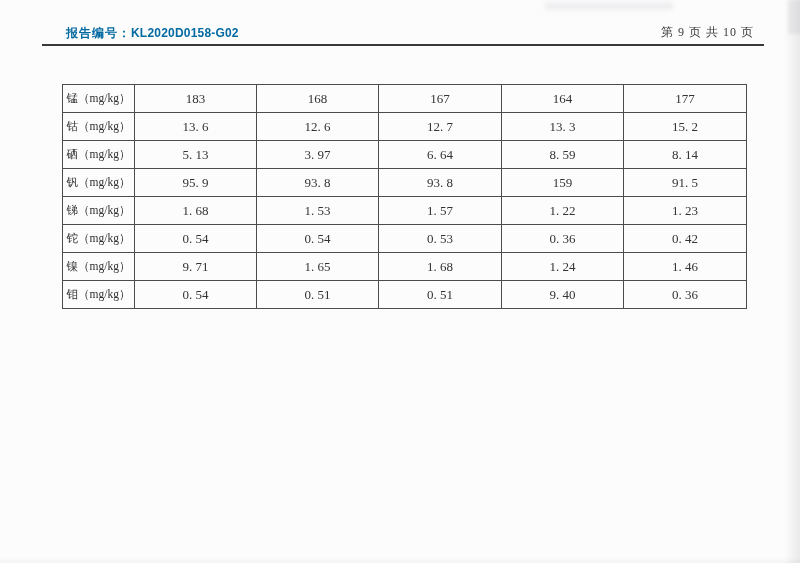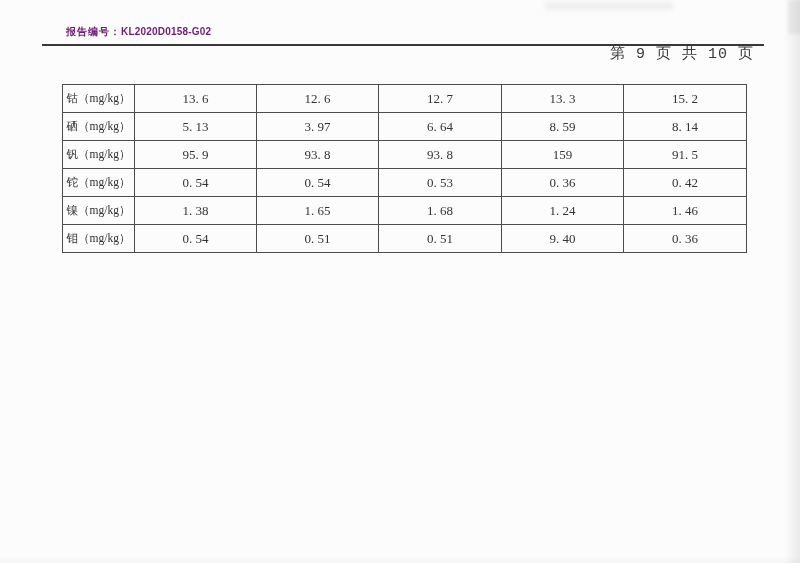--- a/index.html
+++ b/index.html
@@ -36,7 +36,7 @@
   
   .header-left {
     position: absolute; left: 66px; top: 25px;
-    font-size: 10px; color: #701a75; white-space: nowrap;
+    font-size: 12px; color: #0369a1; white-space: nowrap;
   }
   .header-left .report-label {
     font-family: "Liberation Serif", "DejaVu Serif", serif;

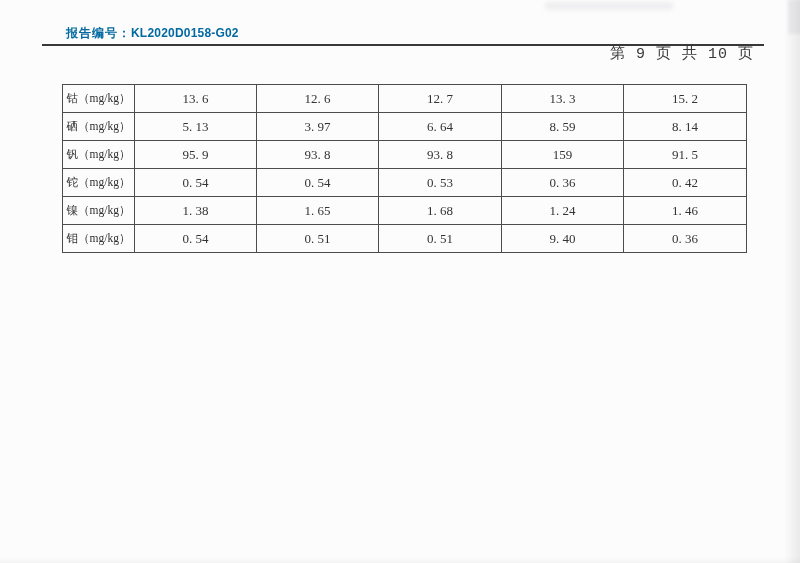--- a/index.html
+++ b/index.html
@@ -47,8 +47,8 @@
     font-weight: bold; letter-spacing: 0.2px;
   }
   .header-right {
-    position: absolute; right: 46px; top: 44px;
-    font-size: 15px; color: #3a3a3a; letter-spacing: 1px; white-space: nowrap; font-family: Liberation Mono, monospace;
+    position: absolute; right: 46px; top: 24px;
+    font-size: 12px; color: #3a3a3a; letter-spacing: 1px; white-space: nowrap;
   }
   .header-rule {
     position: absolute; left: 42px; top: 44px;

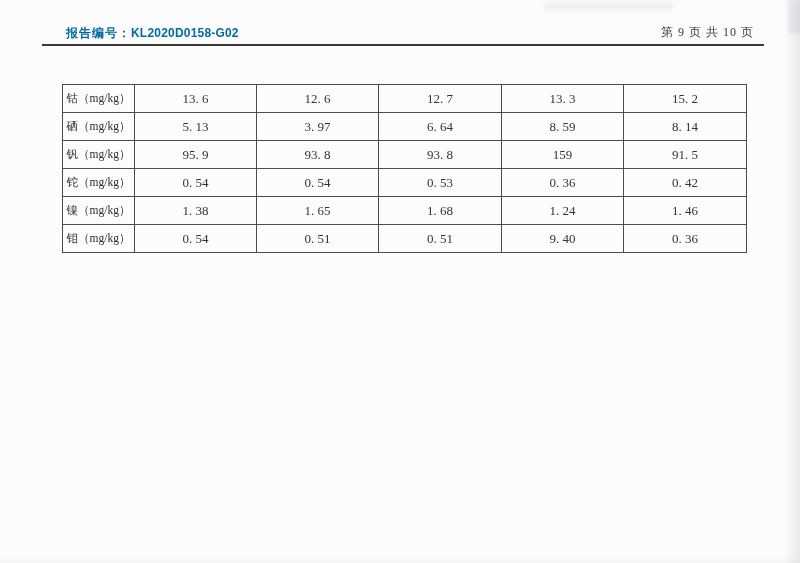--- a/index.html
+++ b/index.html
@@ -104,6 +104,14 @@
     </colgroup>
     <tbody>
       <tr>
+        <td class="row-label">锰（mg/kg）</td>
+        <td>183</td>
+        <td>168</td>
+        <td>167</td>
+        <td>164</td>
+        <td>177</td>
+      </tr>
+      <tr>
         <td class="row-label">钴（mg/kg）</td>
         <td>13. 6</td>
         <td>12. 6</td>

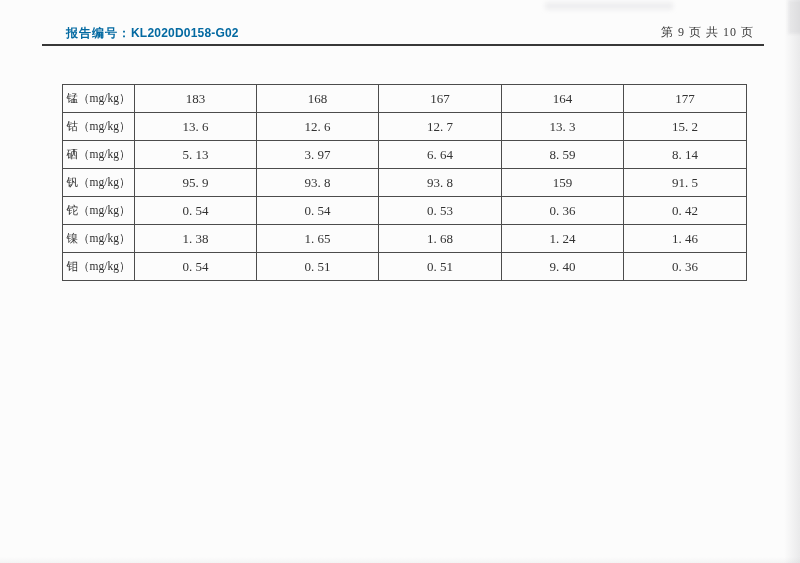--- a/index.html
+++ b/index.html
@@ -136,6 +136,14 @@
         <td>91. 5</td>
       </tr>
       <tr>
+        <td class="row-label">锑（mg/kg）</td>
+        <td>1. 68</td>
+        <td>1. 53</td>
+        <td>1. 57</td>
+        <td>1. 22</td>
+        <td>1. 23</td>
+      </tr>
+      <tr>
         <td class="row-label">铊（mg/kg）</td>
         <td>0. 54</td>
         <td>0. 54</td>

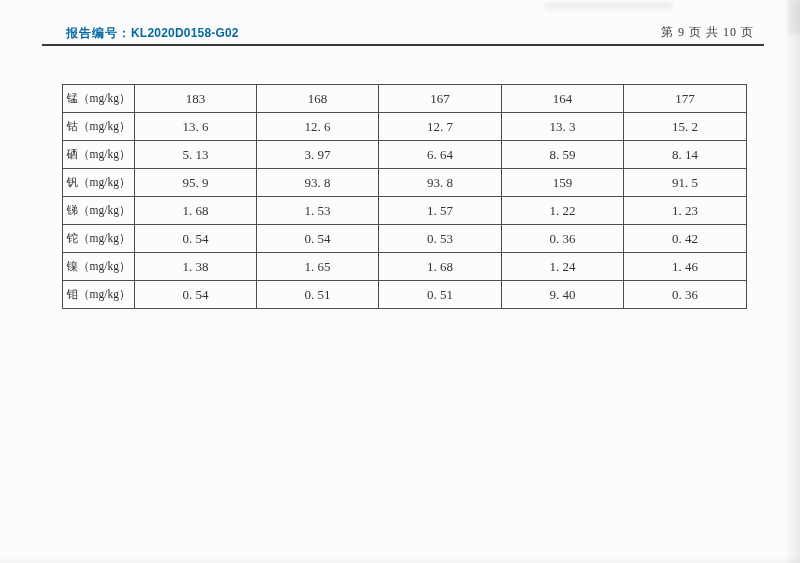--- a/index.html
+++ b/index.html
@@ -153,7 +153,7 @@
       </tr>
       <tr>
         <td class="row-label">镍（mg/kg）</td>
-        <td>1. 38</td>
+        <td>9. 71</td>
         <td>1. 65</td>
         <td>1. 68</td>
         <td>1. 24</td>

